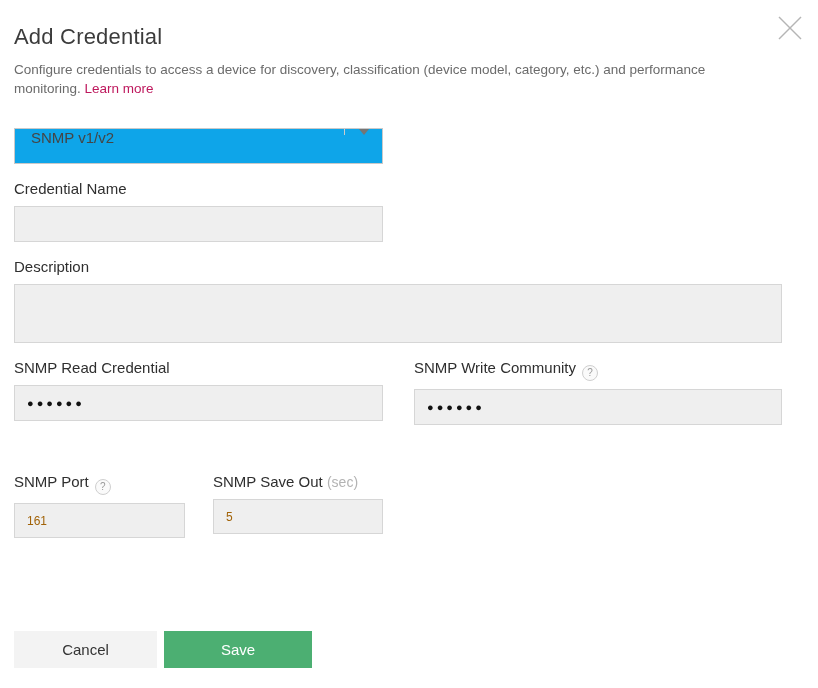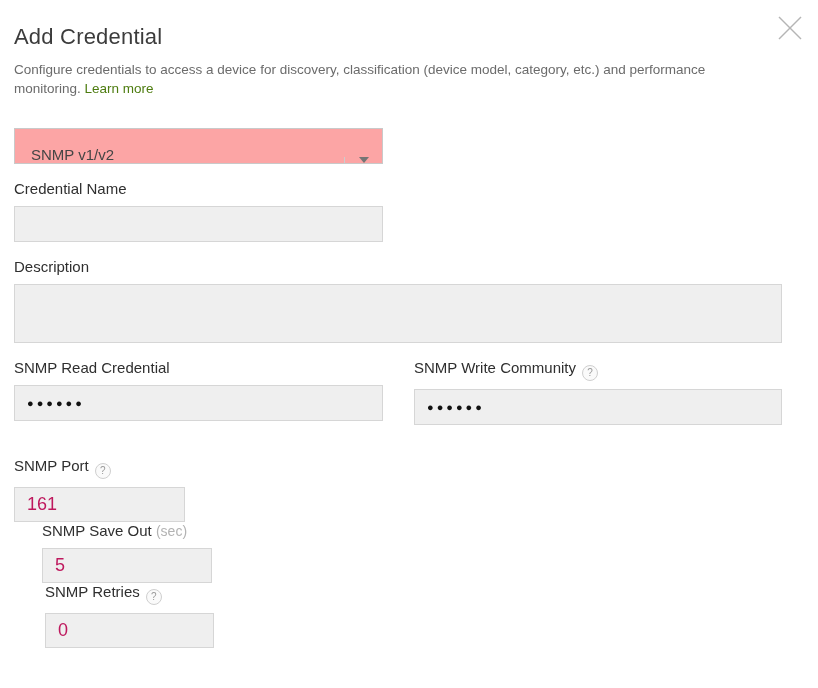--- a/index.html
+++ b/index.html
@@ -25,7 +25,7 @@
     font-size: 13.5px; line-height: 19px;
     color: #6b6b6b;
   }
-  .learn-more { color: #4d7c0f; text-decoration: none; cursor: pointer; }
+  .learn-more { color: #be185d; text-decoration: none; cursor: pointer; }
 
   .close-btn {
     position: absolute; top: 12px; right: 12px;

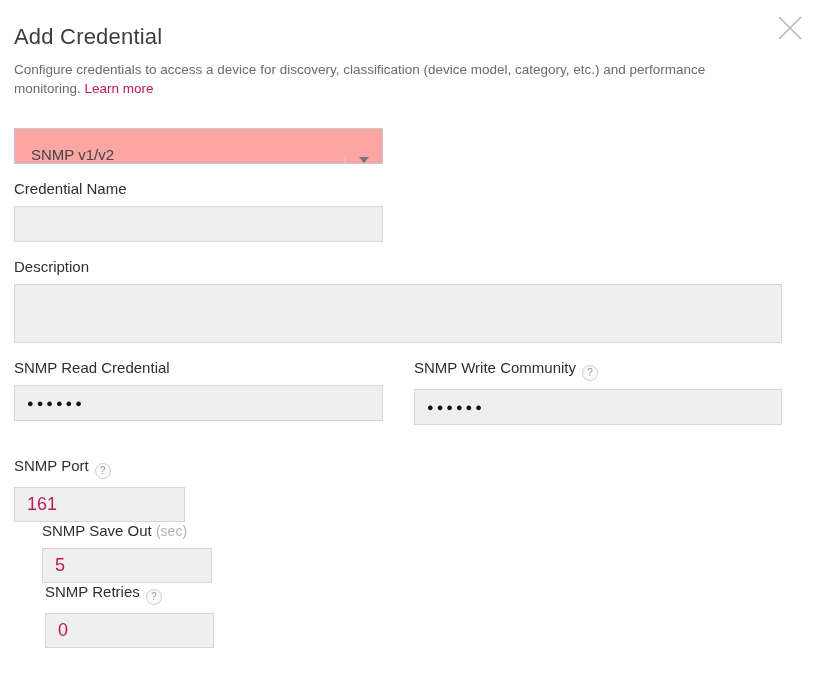--- a/index.html
+++ b/index.html
@@ -38,9 +38,9 @@
   .select {
     margin-top: 30px;
     width: 369px; height: 36px;
-    background: #fca5a5;
+    background: #0ea5e9;
     border: 1px solid #c9c9c9;
-    display: flex; align-items: flex-end;
+    display: flex; align-items: flex-start;
     cursor: pointer;
   }
   .select-value {

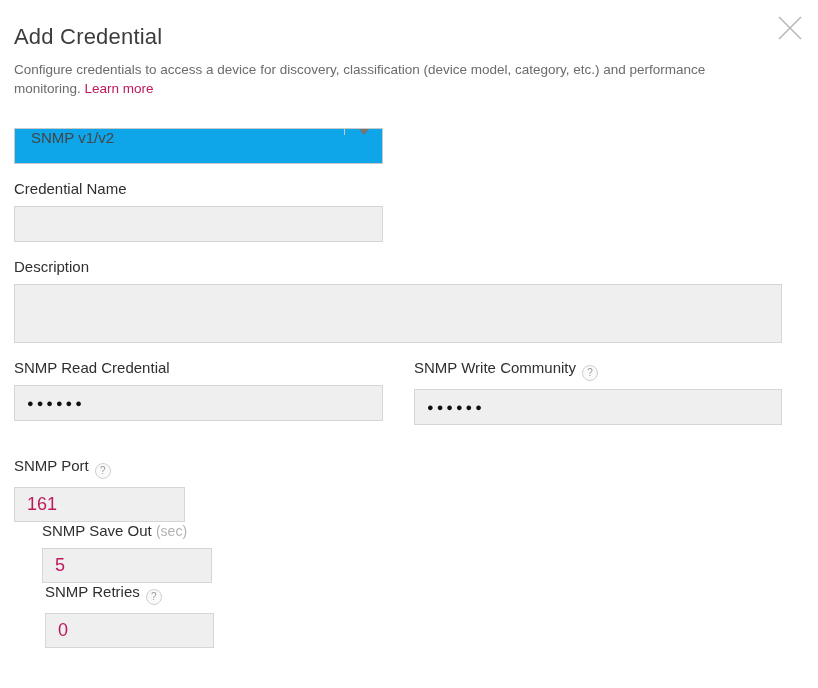--- a/index.html
+++ b/index.html
@@ -65,7 +65,7 @@
     color: #2f2f2f;
   }
   .mt-28 { margin-top: 16px; }
-  .mt-32 { margin-top: 32px; flex-direction: column; }
+  .mt-32 { margin-top: 48px; }
 
   .unit { color: #b3b3b3; font-size: 14px; }
 

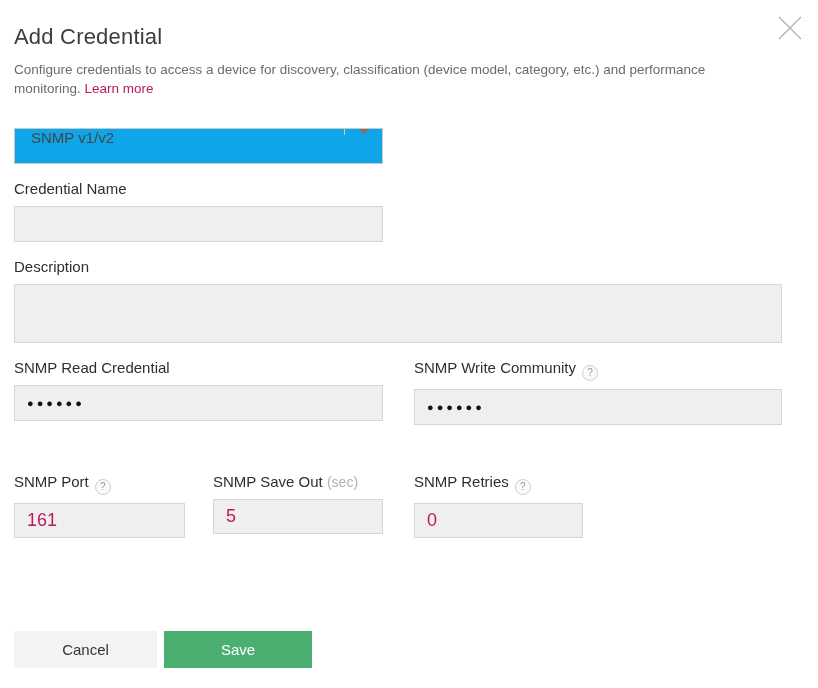--- a/index.html
+++ b/index.html
@@ -168,10 +168,6 @@
       <label class="field-label"><span>SNMP Save Out</span> <span class="unit">(sec)</span></label>
       <input class="text-input" type="text" value="5" style="">
     </div>
-    <div class="col-retries">
-      <label class="field-label"><span>SNMP Retries</span><span class="help-icon">?</span></label>
-      <input class="text-input" type="text" value="0" style="">
-    </div>
   </div>
 
   <div class="footer">

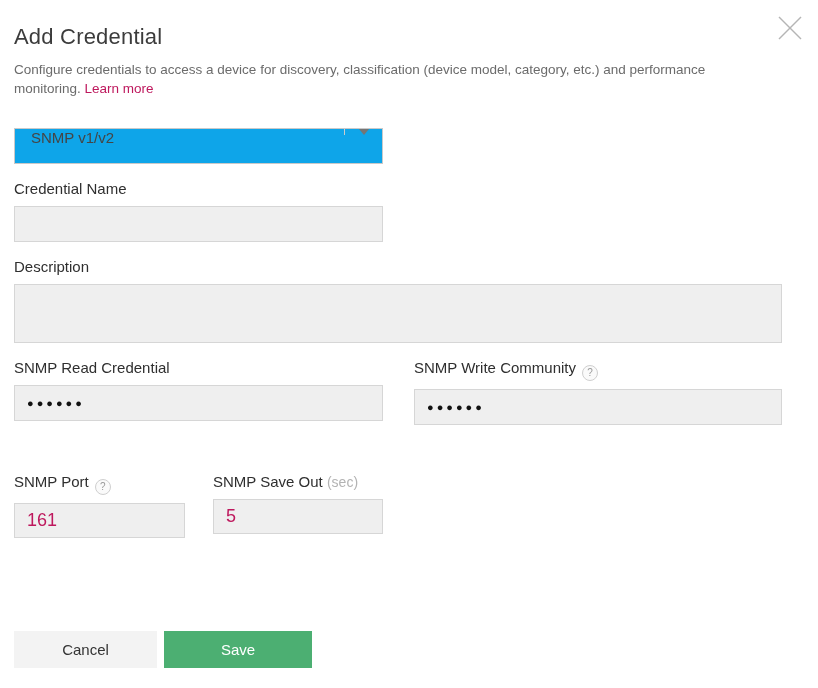--- a/index.html
+++ b/index.html
@@ -85,7 +85,7 @@
     background: #efefef;
     border: 1px solid #d6d6d6;
     font-family: "Liberation Sans", sans-serif;
-    font-size: 18px; color: #be185d;
+    font-size: 12px; color: #a16207;
     padding: 0 12px;
     outline: none;
   }

